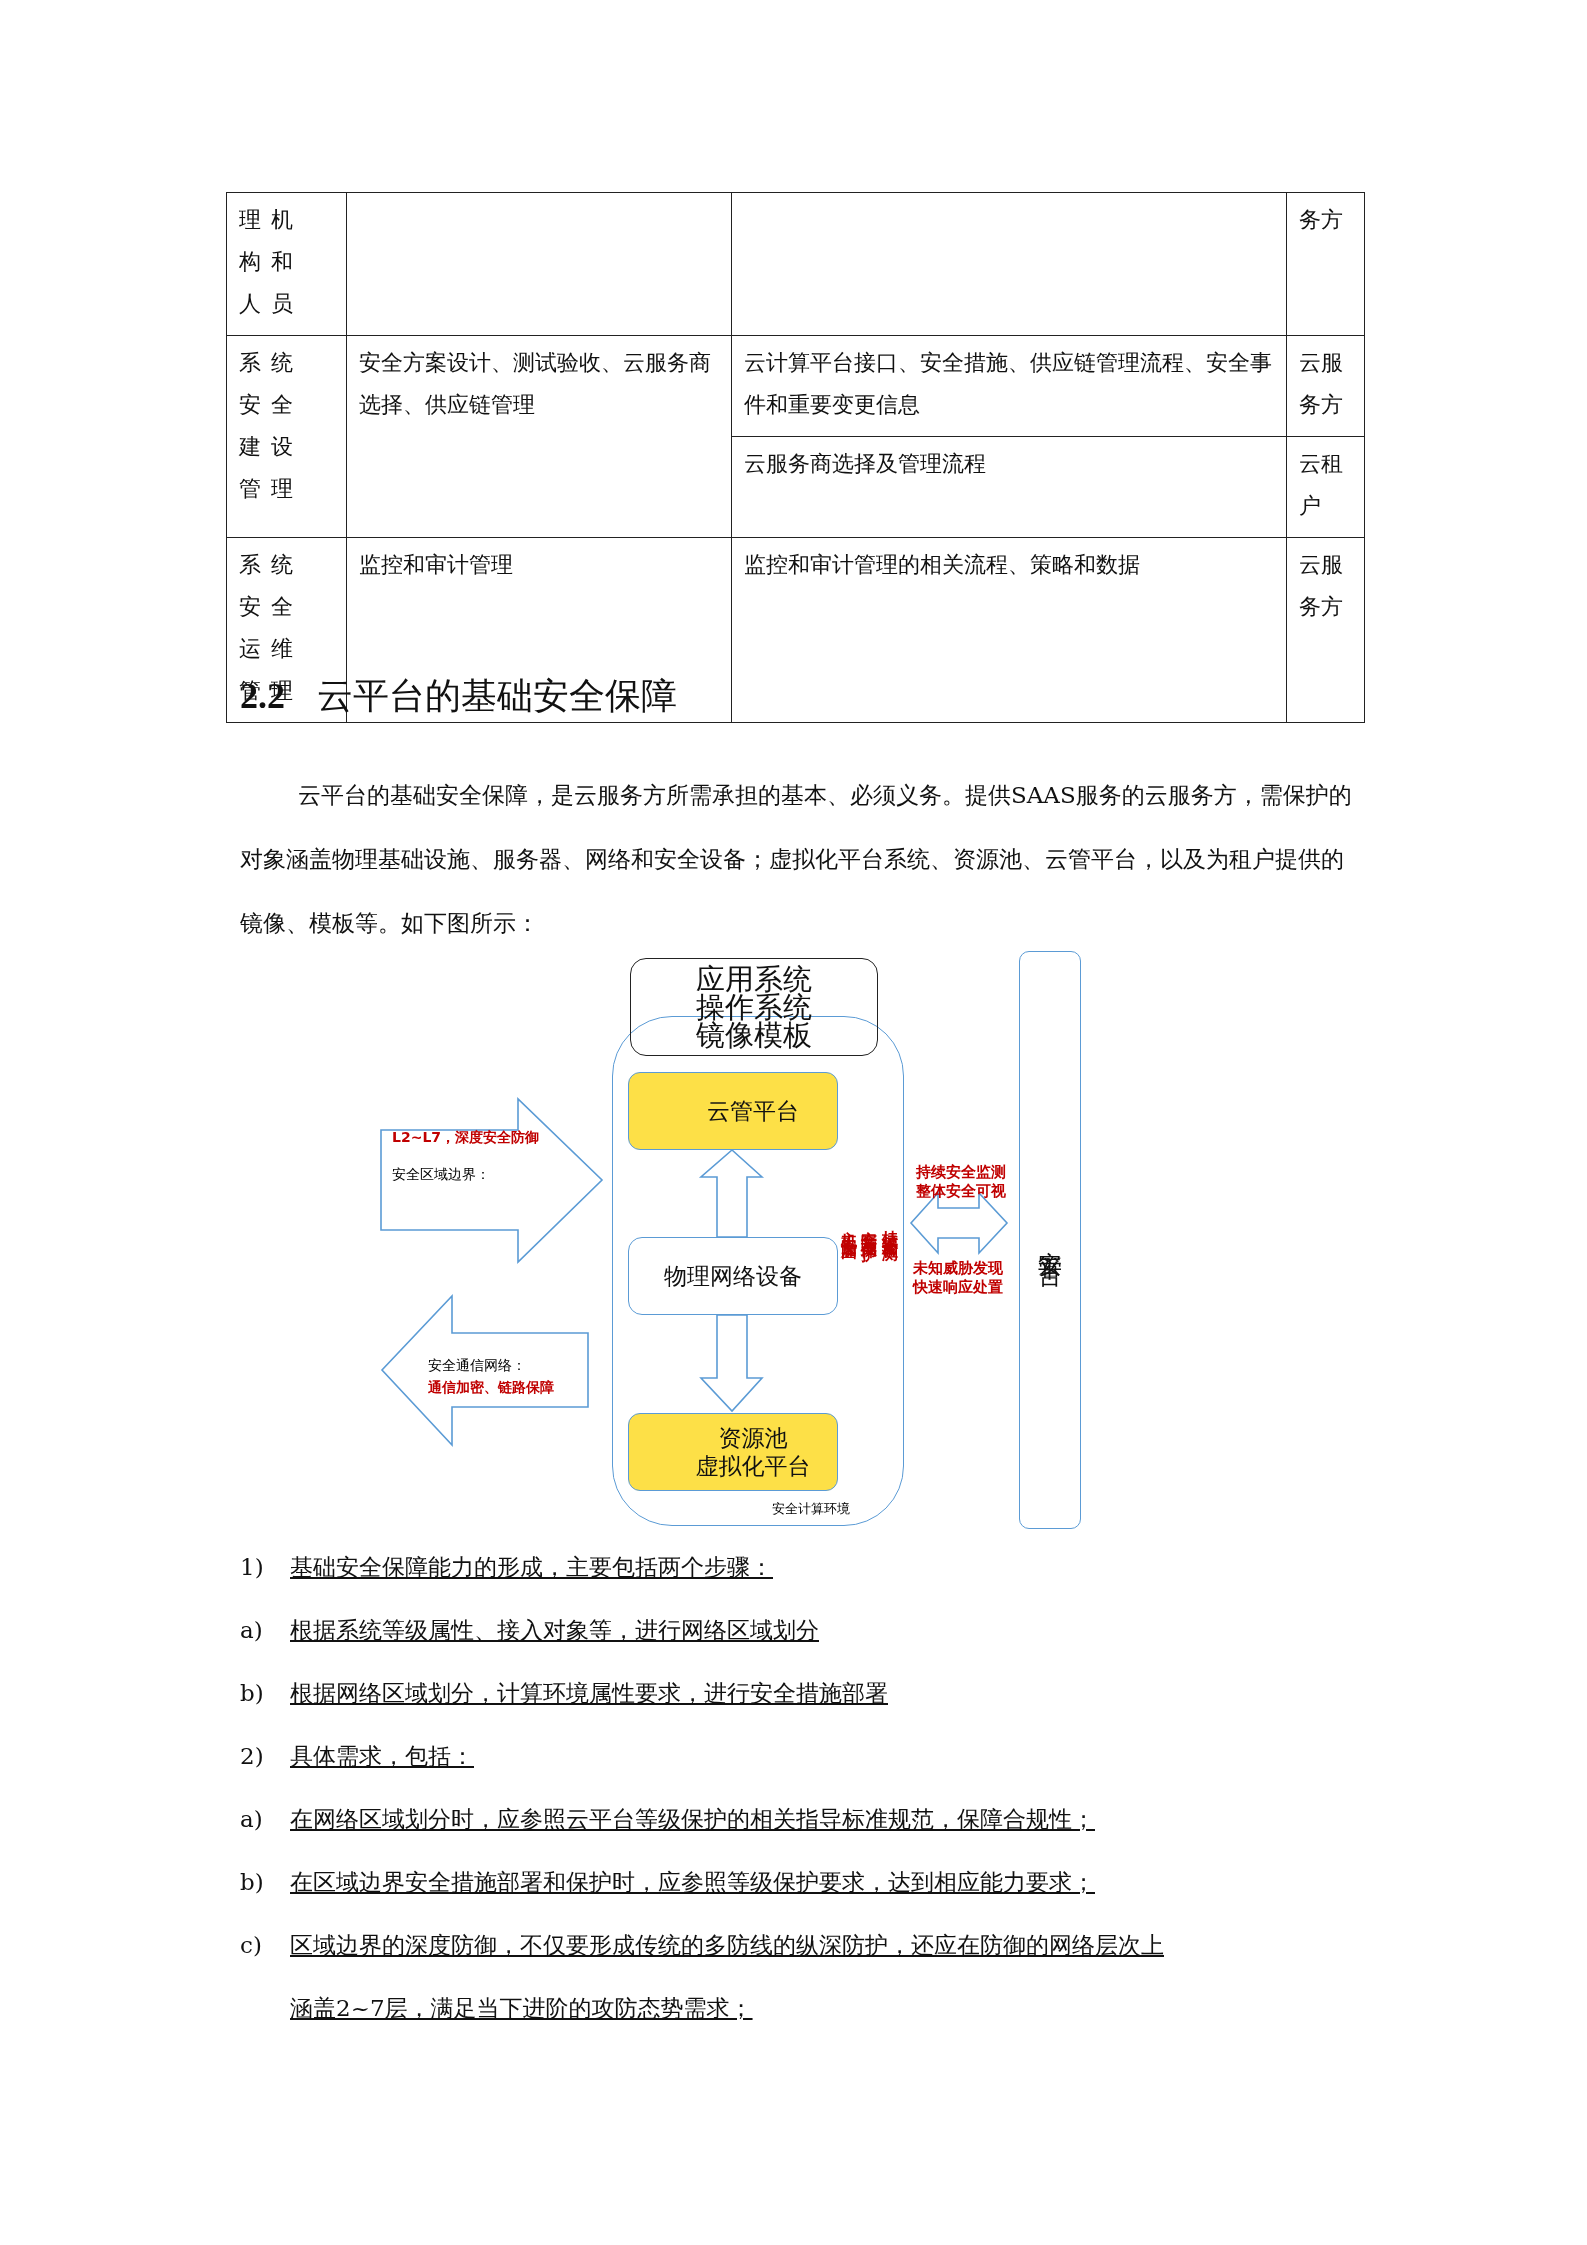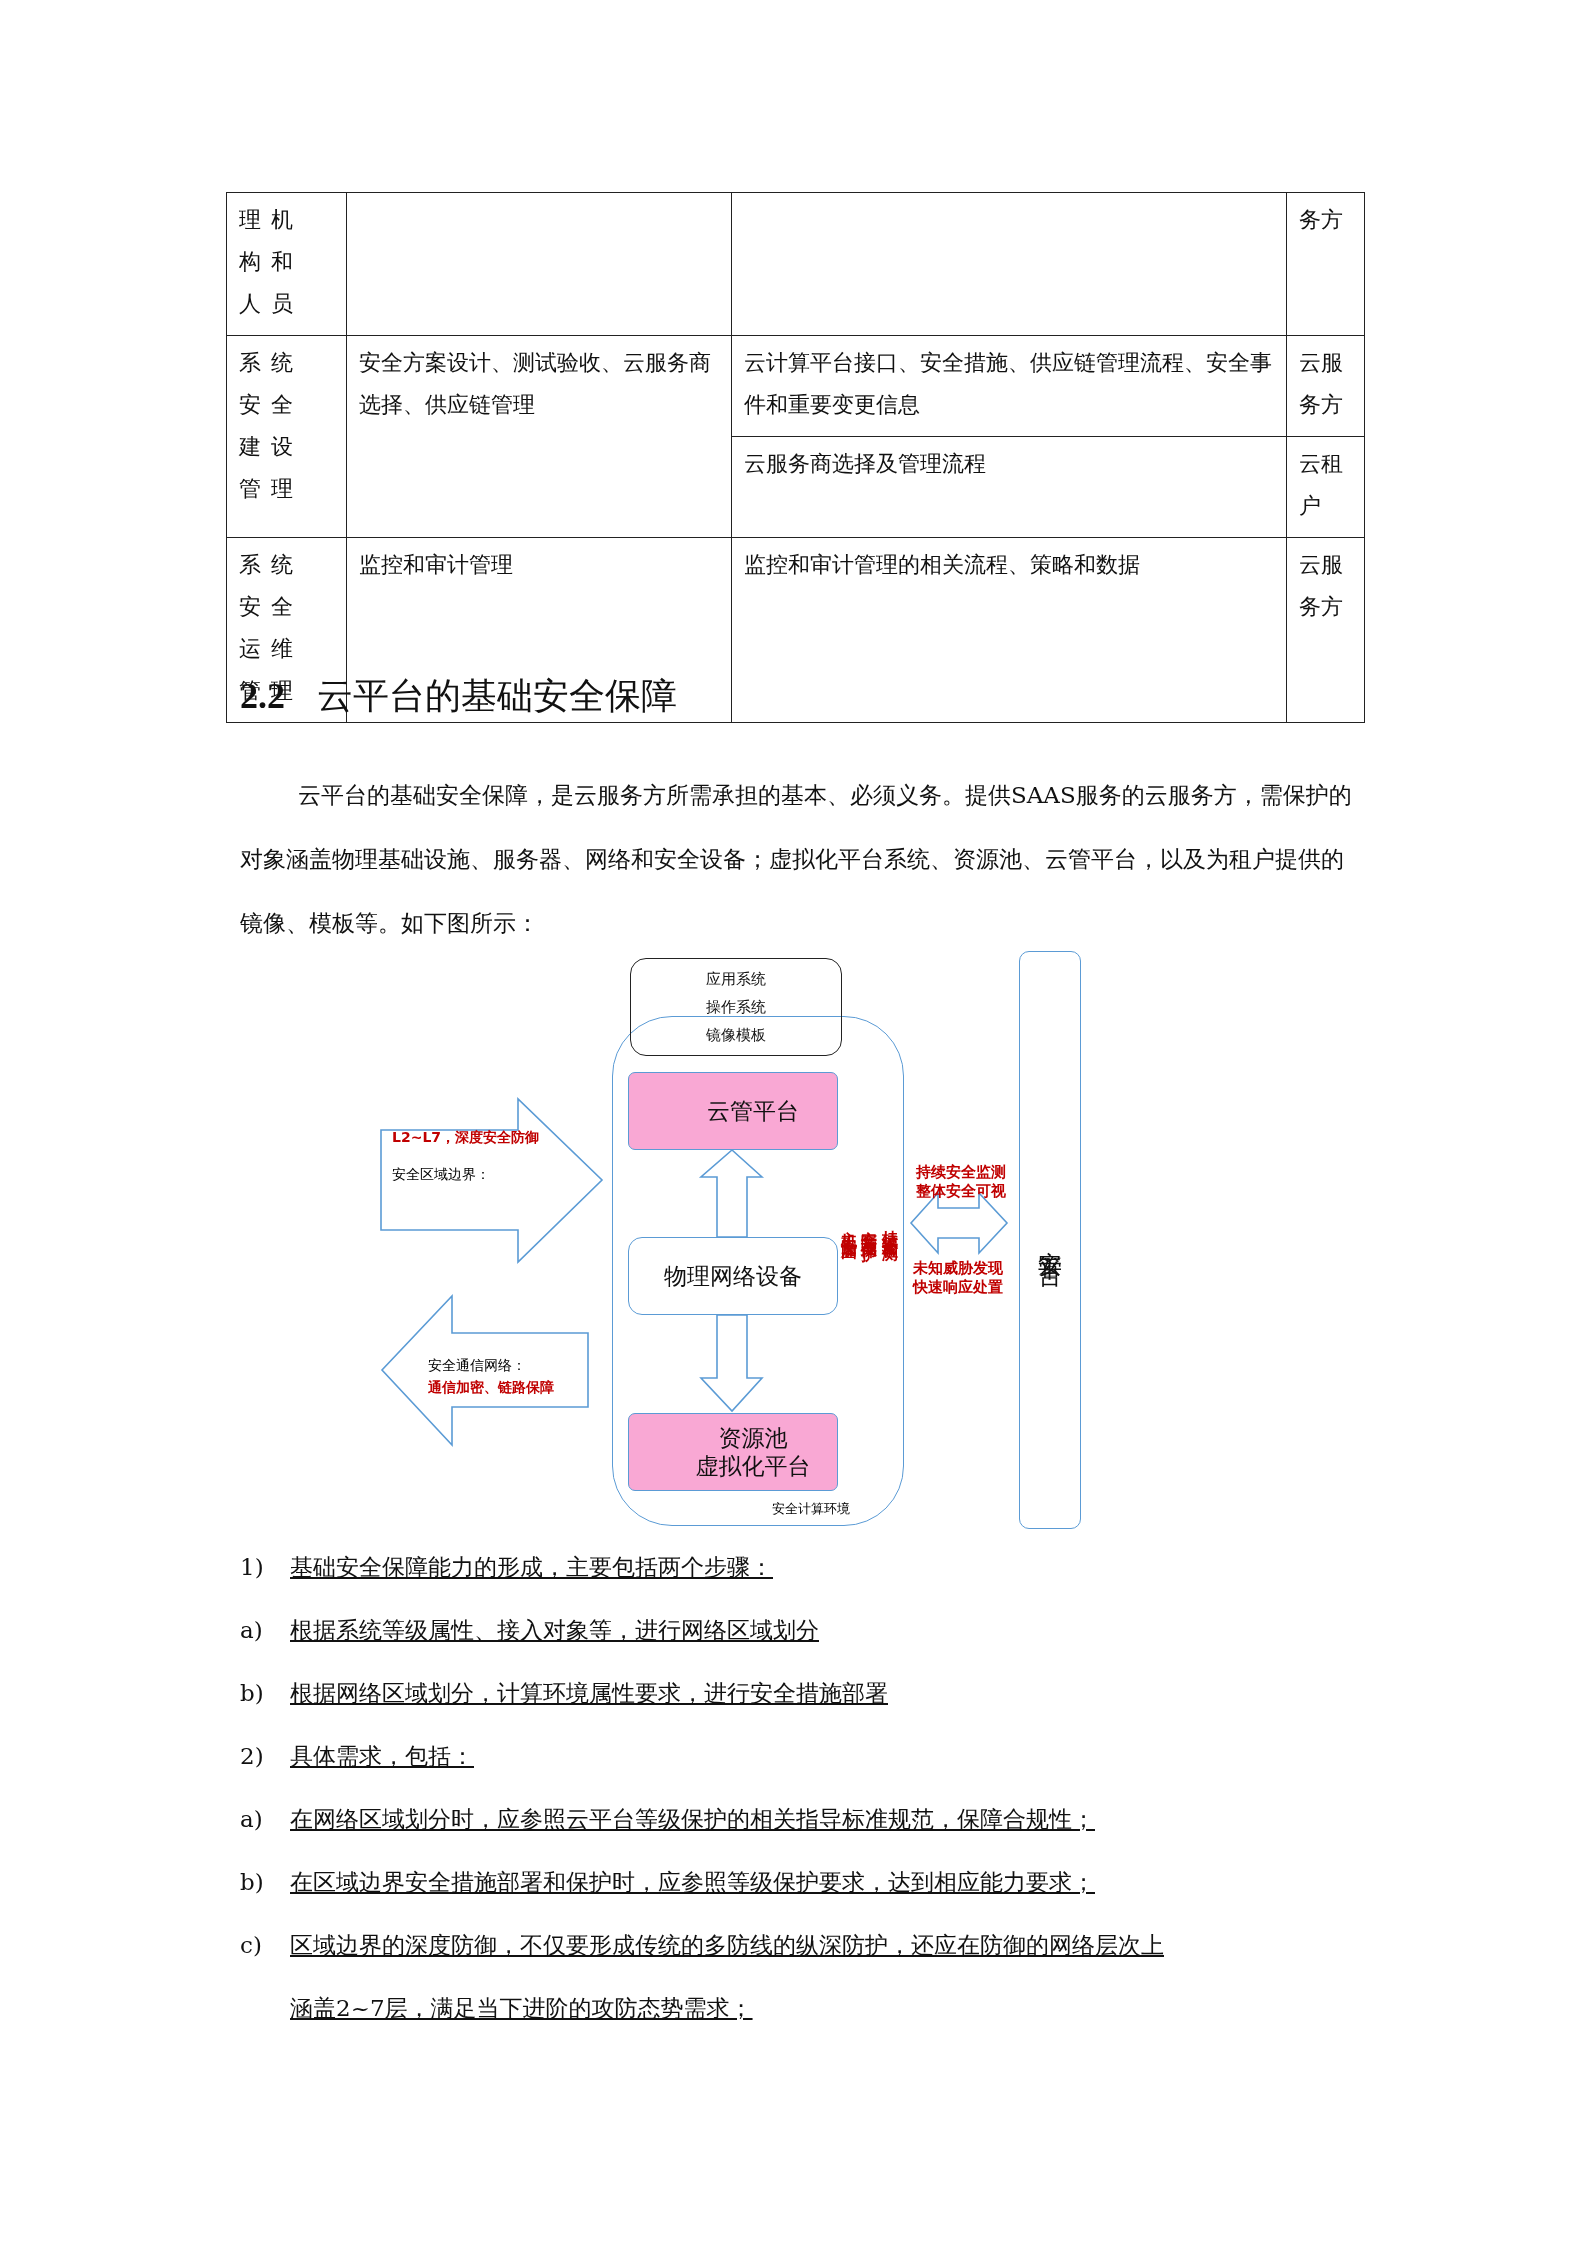--- a/index.html
+++ b/index.html
@@ -29,8 +29,8 @@
   .dg { font-family: "DejaVu Sans", sans-serif; }
   .box { position: absolute; box-sizing: border-box; display: flex; align-items: center;
          justify-content: center; text-align: center; color: #111; }
-  .box-apps { left: 630px; top: 958px; width: 212px; height: 98px; border: 1.6px solid #222;
-              border-radius: 16px; font-size: 15px; line-height: 28px; background: transparent; }
+  .box-apps { left: 630px; top: 958px; width: 248px; height: 98px; border: 1.6px solid #222;
+              border-radius: 16px; font-size: 29px; line-height: 28px; background: transparent; }
   .outer { left: 612px; top: 1016px; width: 292px; height: 510px; border: 1.6px solid #5b9bd5; border-radius: 60px; }
   .grey { background: #f9a8d4; border: 1.6px solid #5b9bd5; border-radius: 7px; padding-left: 40px; }
   .box-cloud { left: 628px; top: 1072px; width: 210px; height: 78px; font-size: 23px; }

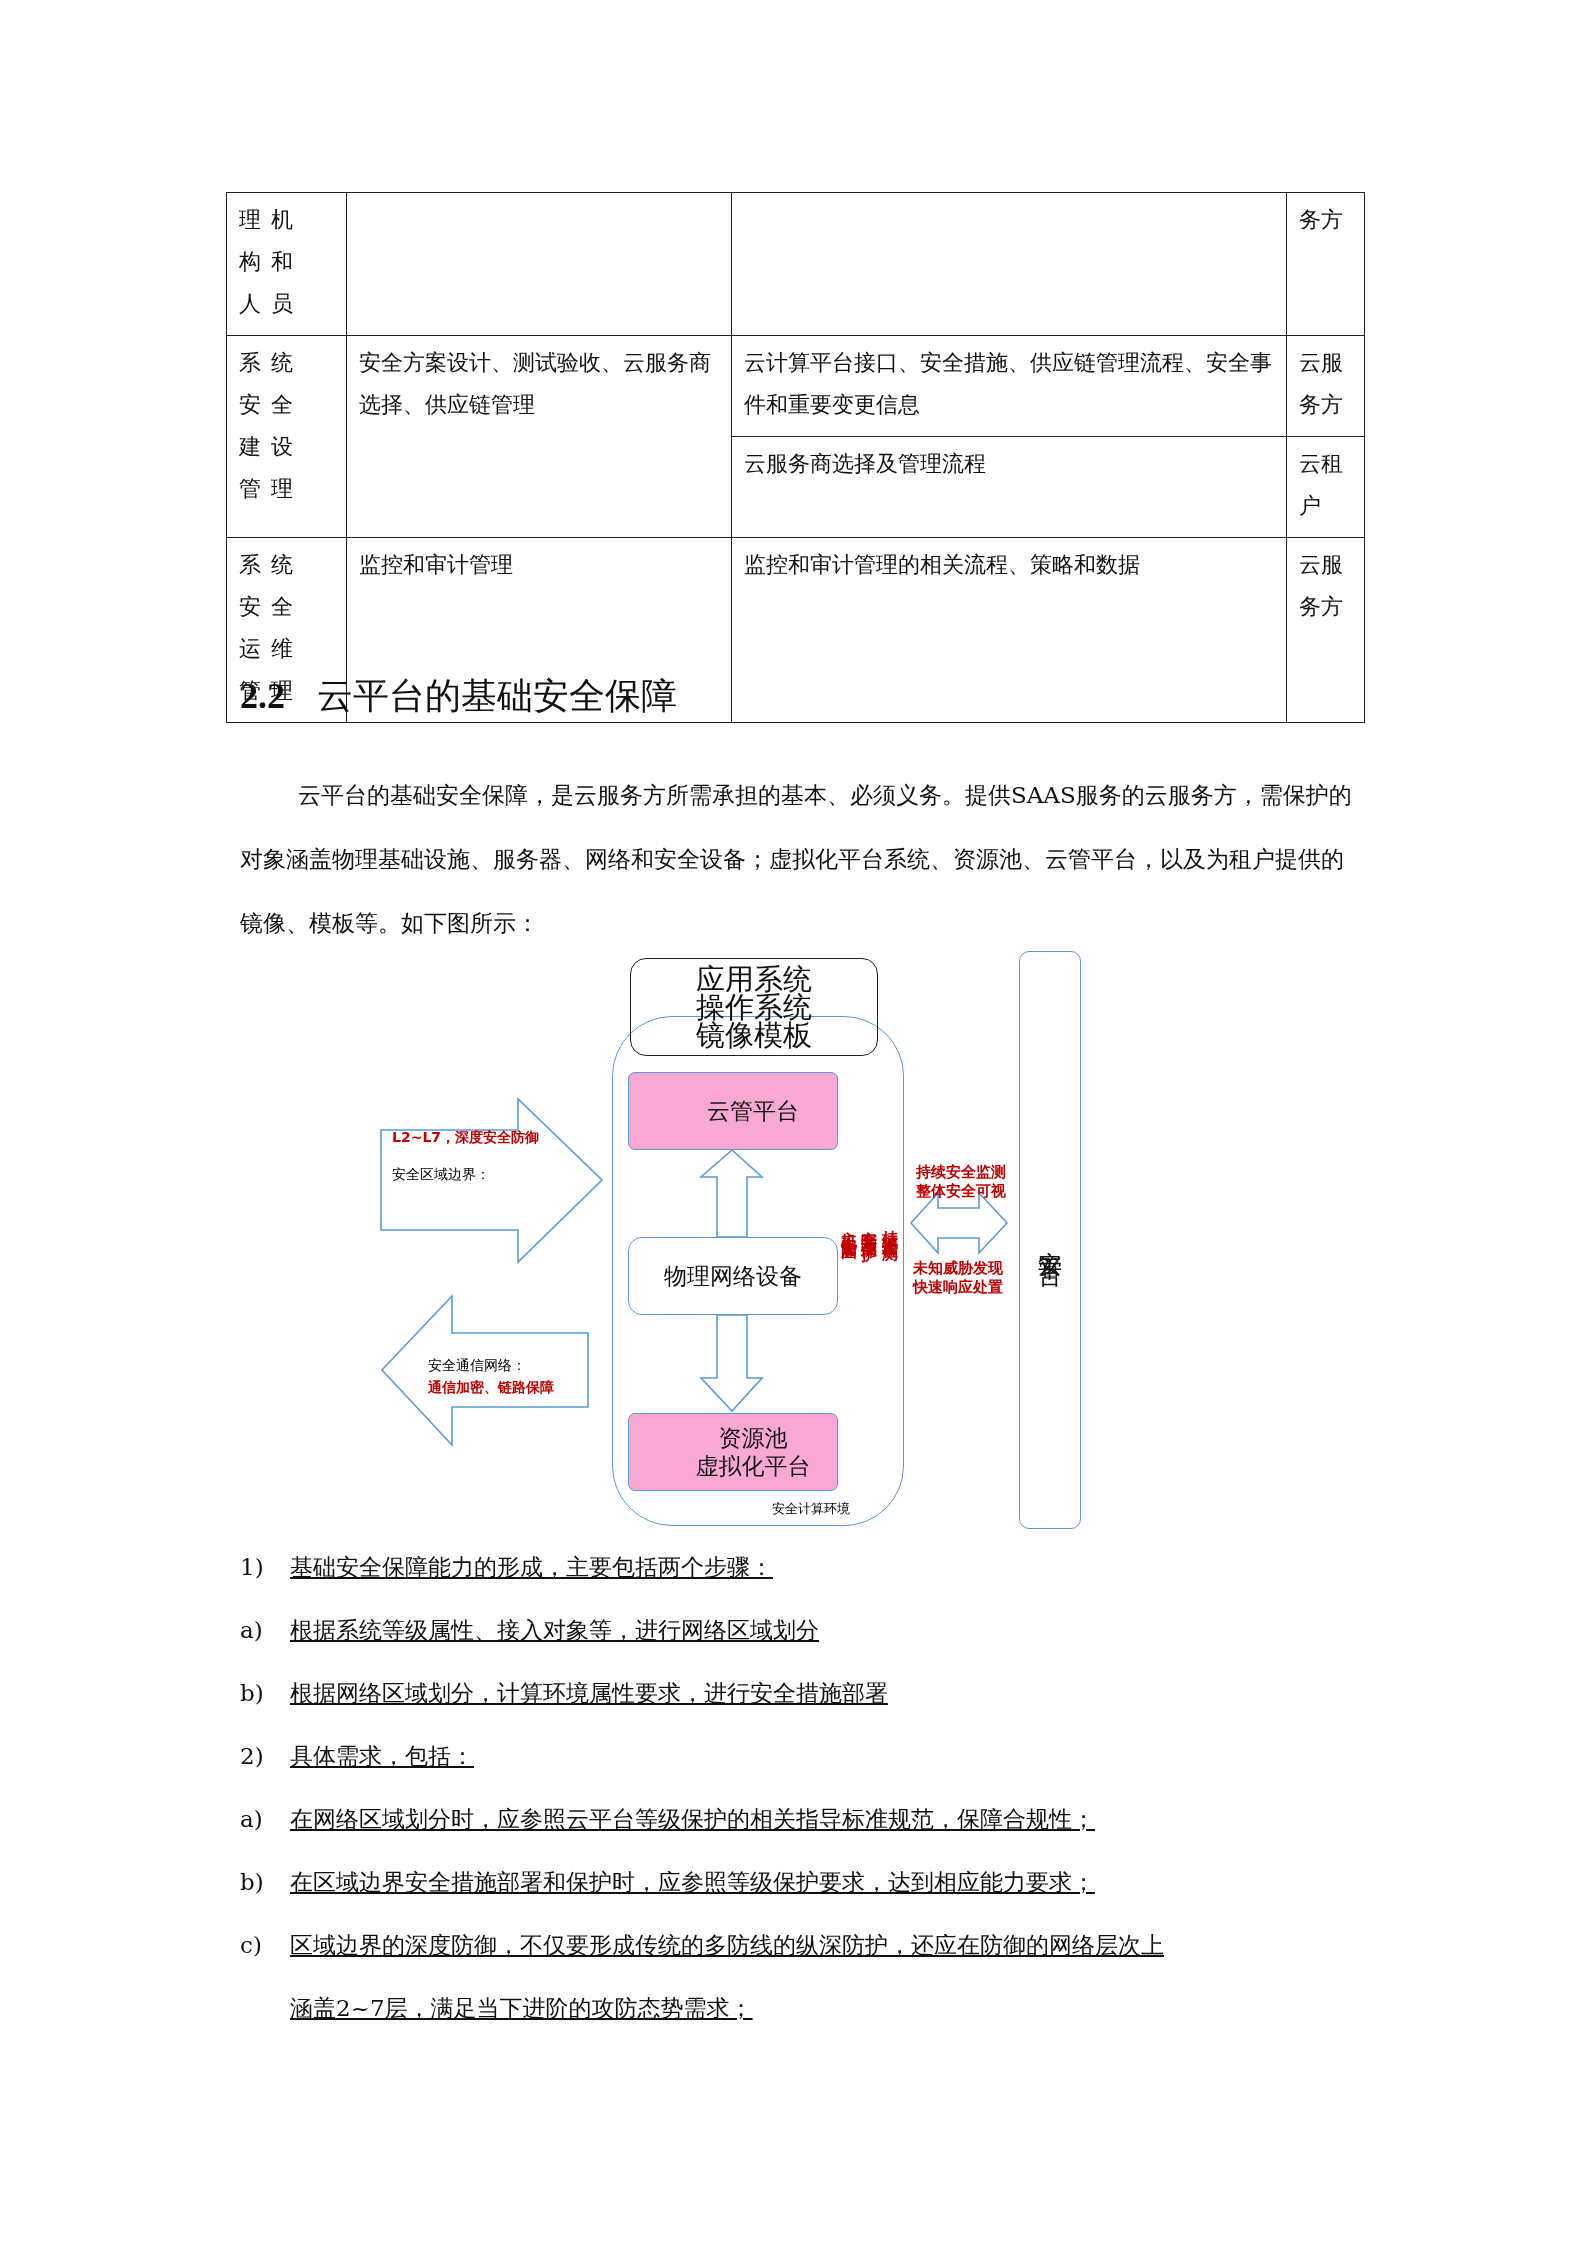--- a/index.html
+++ b/index.html
@@ -32,7 +32,7 @@
   .box-apps { left: 630px; top: 958px; width: 248px; height: 98px; border: 1.6px solid #222;
               border-radius: 16px; font-size: 29px; line-height: 28px; background: transparent; }
   .outer { left: 612px; top: 1016px; width: 292px; height: 510px; border: 1.6px solid #5b9bd5; border-radius: 60px; }
-  .grey { background: #f9a8d4; border: 1.6px solid #5b9bd5; border-radius: 7px; padding-left: 40px; }
+  .grey { background: #fde047; border: 1.6px solid #5b9bd5; border-radius: 12px; padding-left: 40px; }
   .box-cloud { left: 628px; top: 1072px; width: 210px; height: 78px; font-size: 23px; }
   .box-phys { left: 628px; top: 1237px; width: 210px; height: 78px; background: #fff;
               border: 1.6px solid #5b9bd5; border-radius: 14px; font-size: 23px; }

